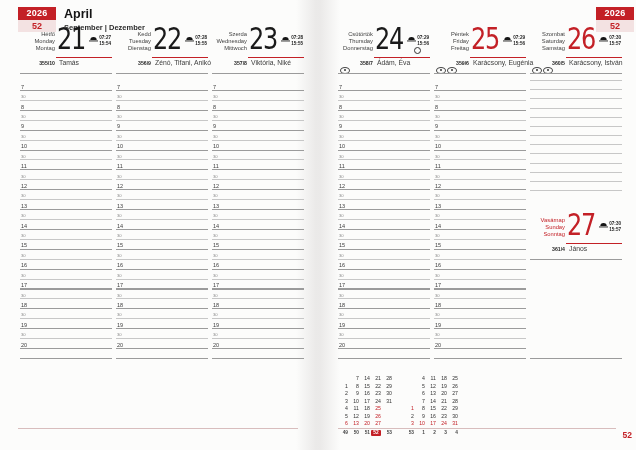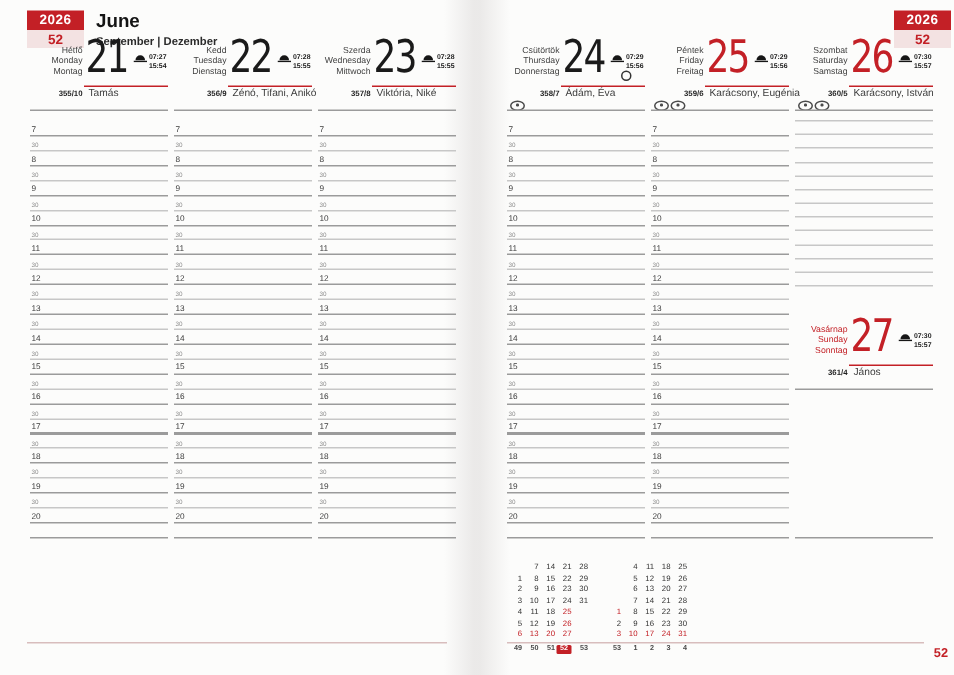--- a/index.html
+++ b/index.html
@@ -54,7 +54,7 @@
     <div class="yb-week">52</div>
   </div>
 
-  <div class="month-title">June</div>
+  <div class="month-title">April</div>
   <div class="month-sub">September | Dezember</div>
 
   <div class="yb" style="left:596px;top:7px;">

